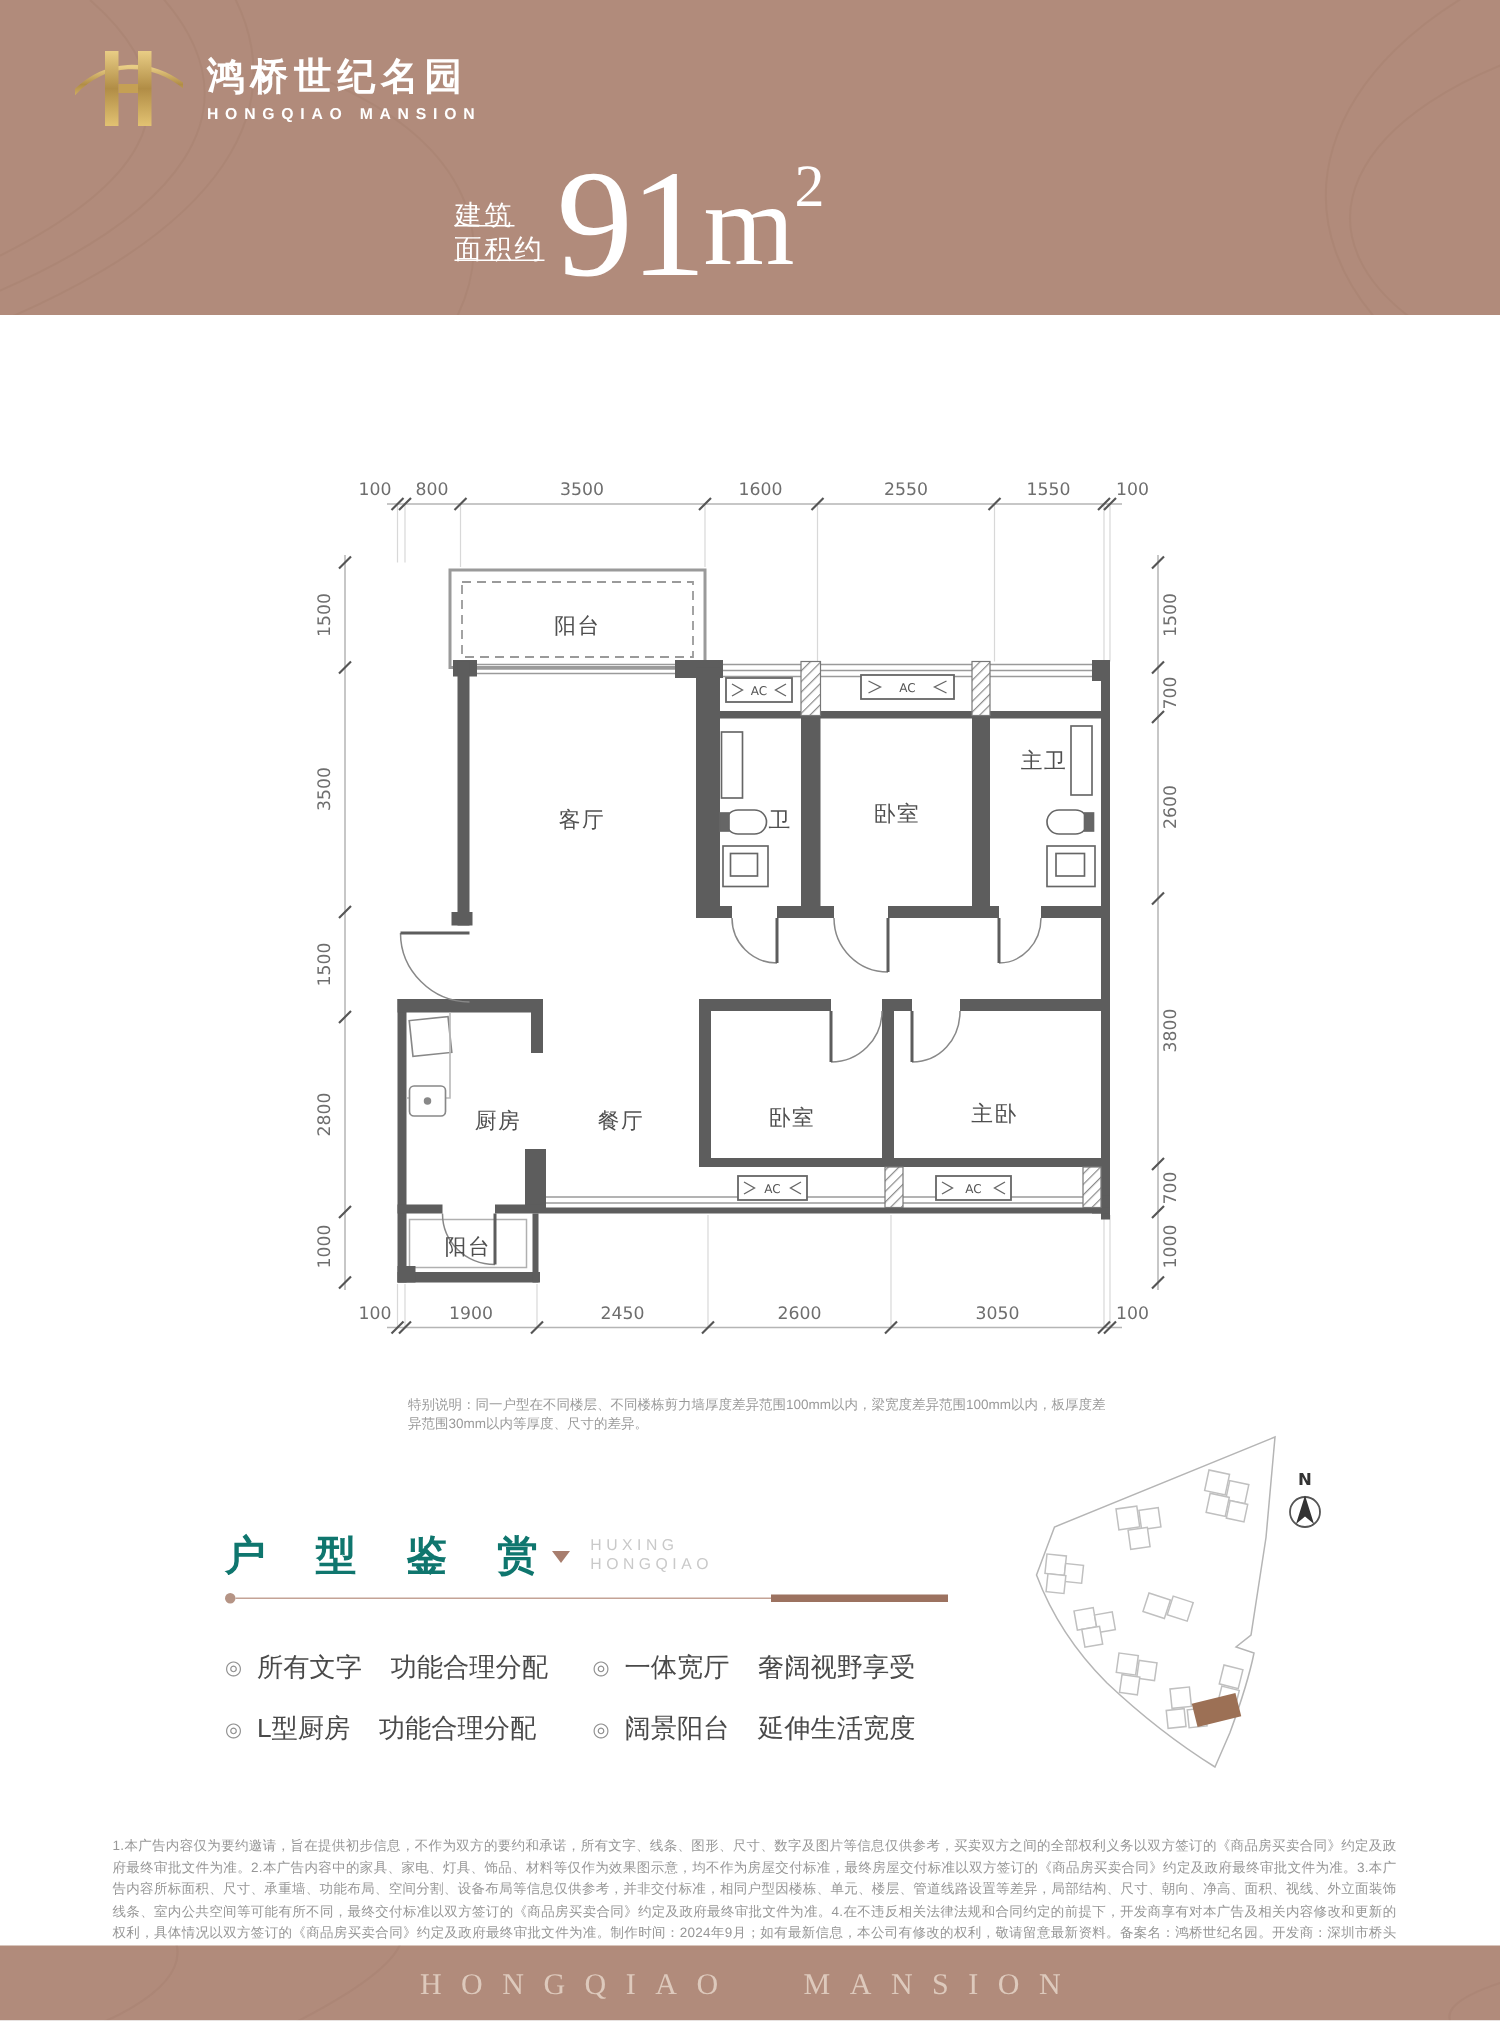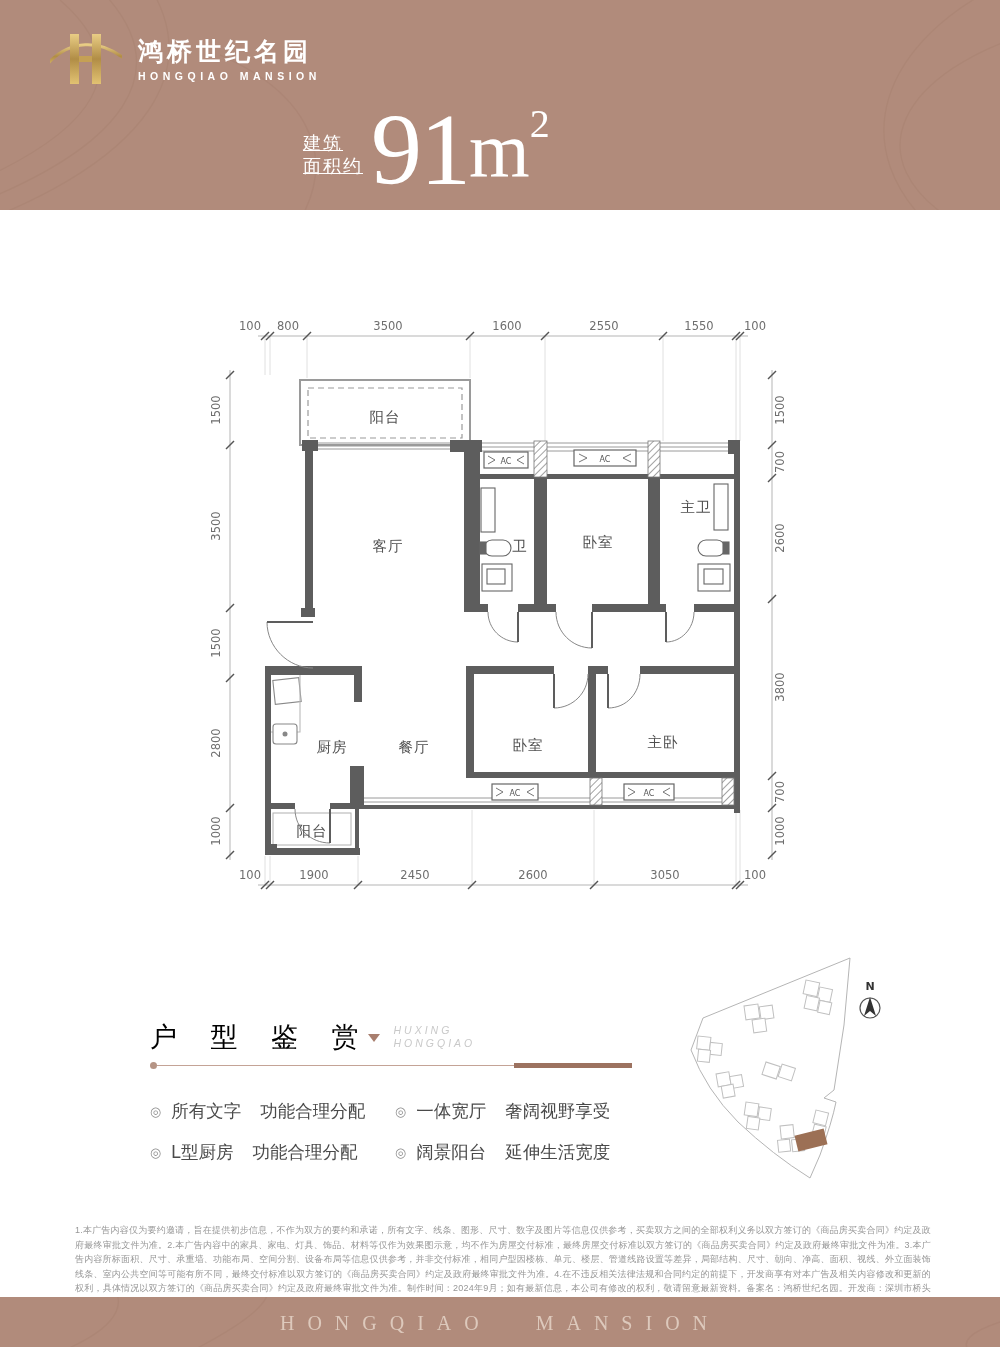--- a/index.html
+++ b/index.html
@@ -362,6 +362,7 @@
     </g>
   </svg>
 
+  <p class="note">特别说明：同一户型在不同楼层、不同楼栋剪力墙厚度差异范围100mm以内，梁宽度差异范围100mm以内，板厚度差异范围30mm以内等厚度、尺寸的差异。</p>
 
   <div class="hx">
     <div class="hx-titlerow">

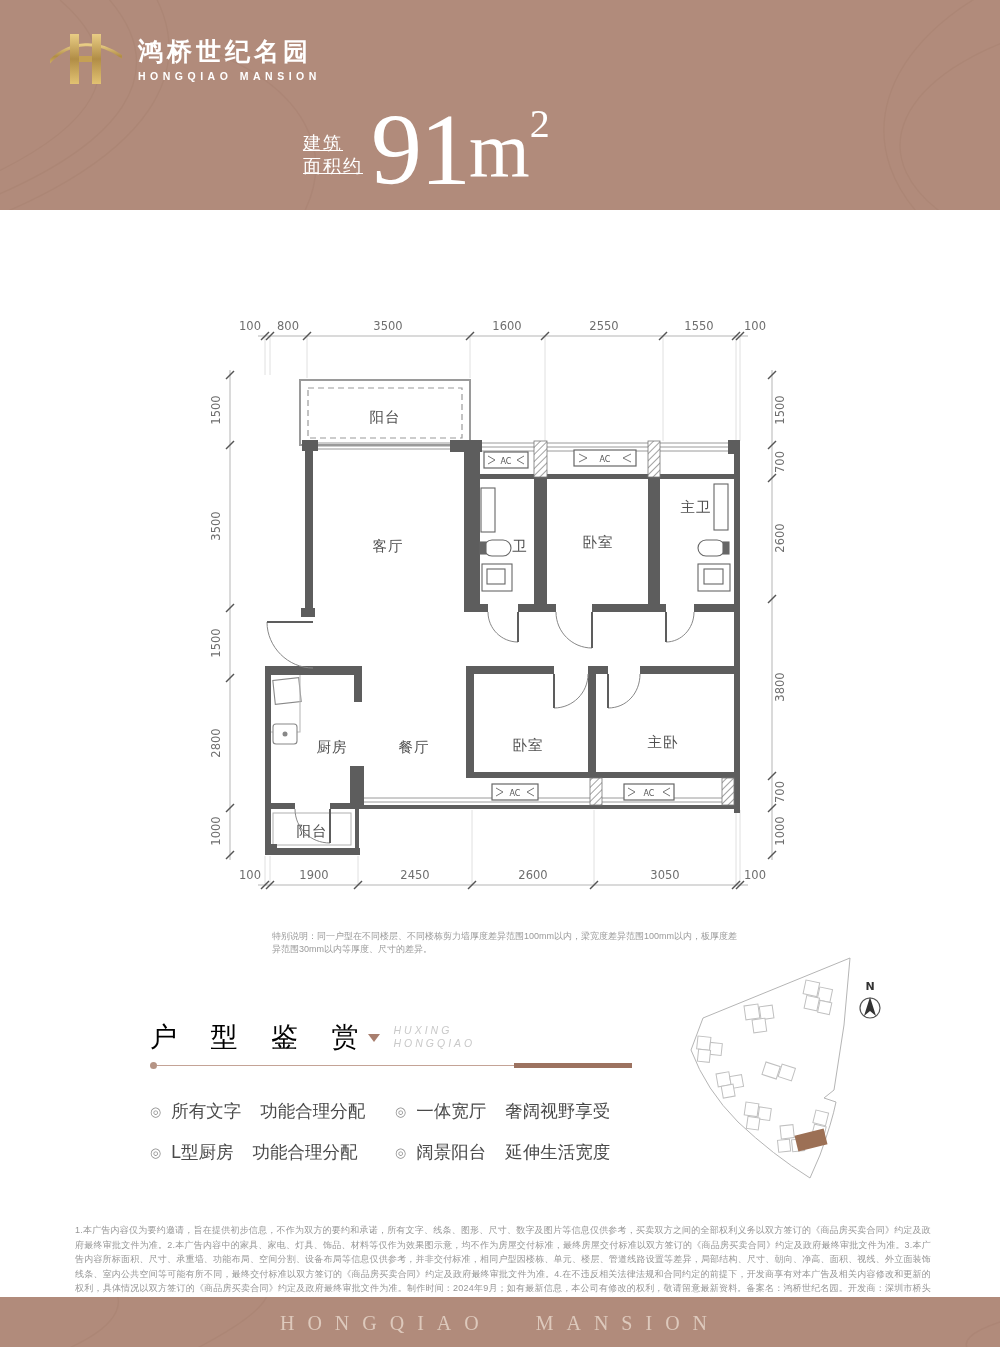--- a/index.html
+++ b/index.html
@@ -35,7 +35,7 @@
   
   .hx{position:absolute;left:150px;top:1022px;width:482px;}
   .hx-titlerow{display:flex;align-items:flex-start;}
-  .hx-title{font-size:27px;font-weight:normal;color:#000000;letter-spacing:13px;line-height:30px;}
+  .hx-title{font-size:27px;font-weight:bold;color:#0f766e;letter-spacing:13px;line-height:30px;}
   .hx-tri{width:0;height:0;border-left:6px solid transparent;border-right:6px solid transparent;
           border-top:8px solid #a87e6e;margin:12px 2px 0 -4px;}
   .hx-sub{margin-left:12px;margin-top:2px;color:#c9c9c9;font-size:10.5px;letter-spacing:3px;line-height:13px;font-style:italic;}

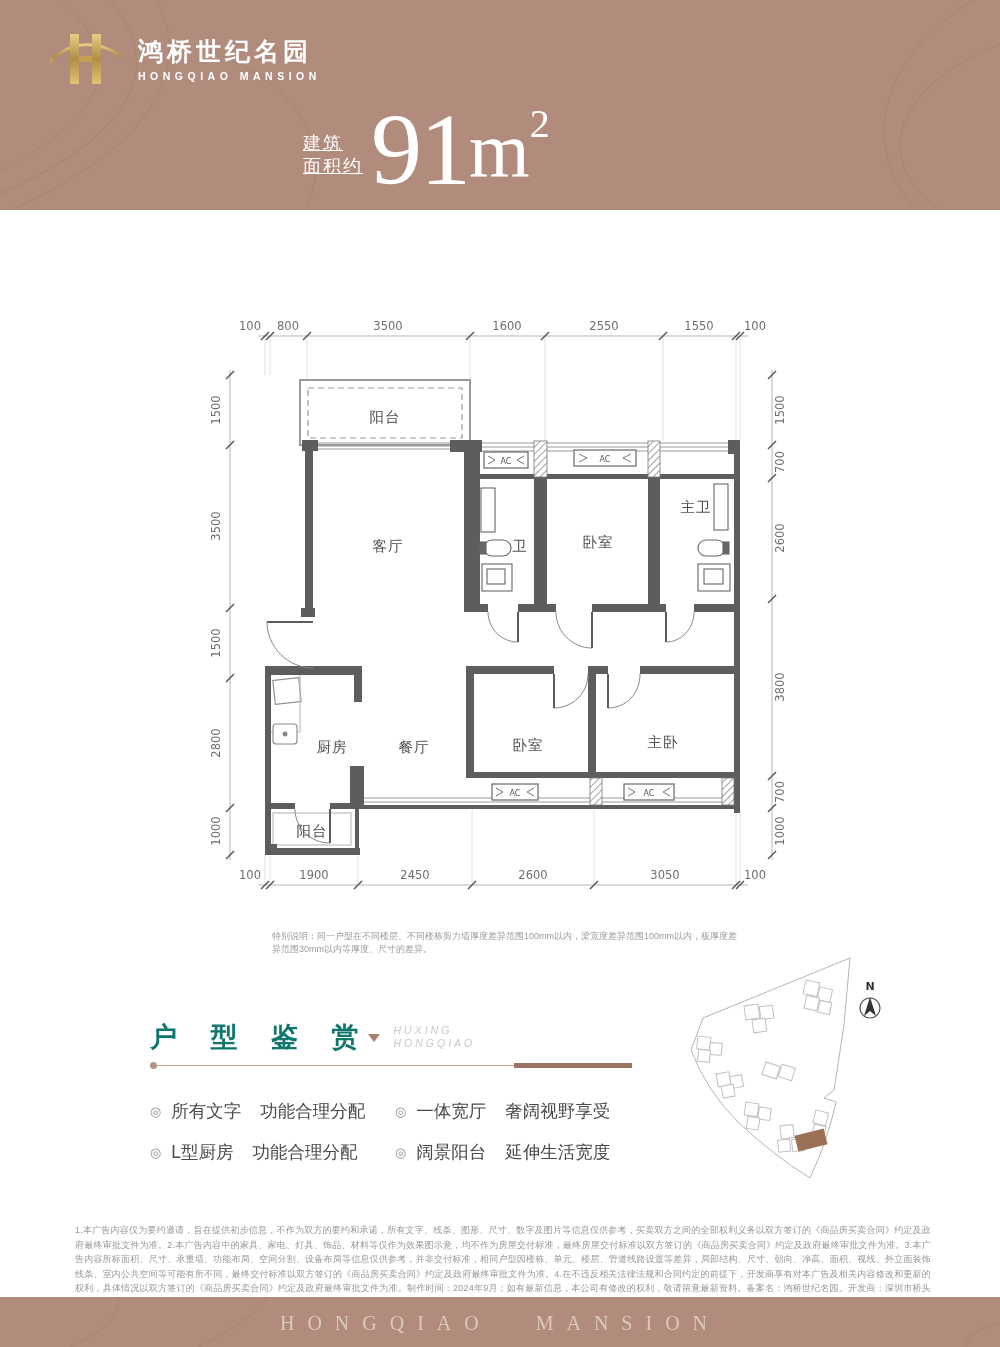--- a/index.html
+++ b/index.html
@@ -38,7 +38,7 @@
   .hx-title{font-size:27px;font-weight:bold;color:#0f766e;letter-spacing:13px;line-height:30px;}
   .hx-tri{width:0;height:0;border-left:6px solid transparent;border-right:6px solid transparent;
           border-top:8px solid #a87e6e;margin:12px 2px 0 -4px;}
-  .hx-sub{margin-left:12px;margin-top:2px;color:#c9c9c9;font-size:10.5px;letter-spacing:3px;line-height:13px;font-style:italic;}
+  .hx-sub{margin-left:12px;margin-top:2px;color:#c9c9c9;font-size:10.5px;letter-spacing:3px;line-height:13px;}
   .hx-line{display:flex;align-items:center;margin-top:10px;}
   .hx-dot{width:7px;height:7px;border-radius:50%;background:#b59485;}
   .hx-thin{flex:1;height:1px;background:#c4a396;}

